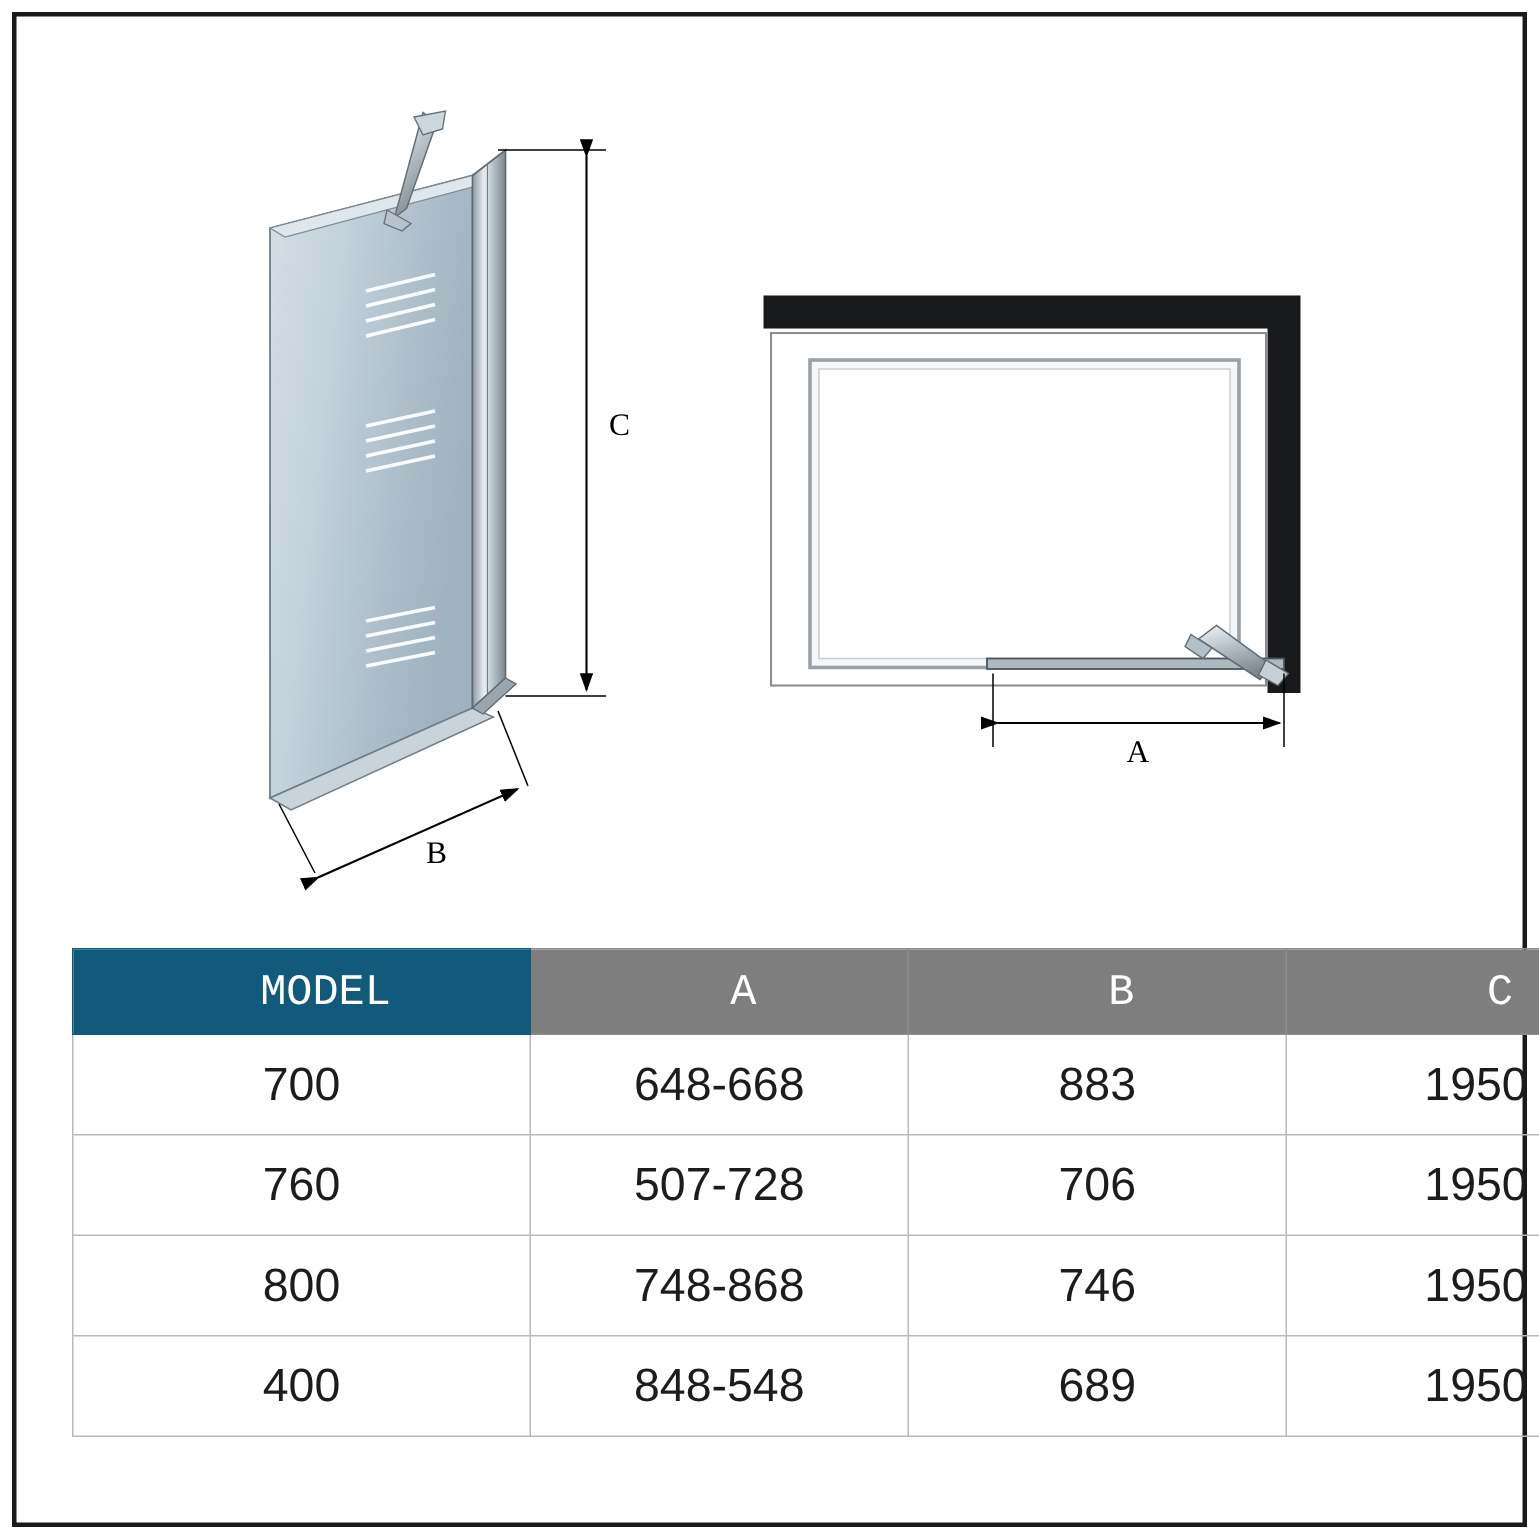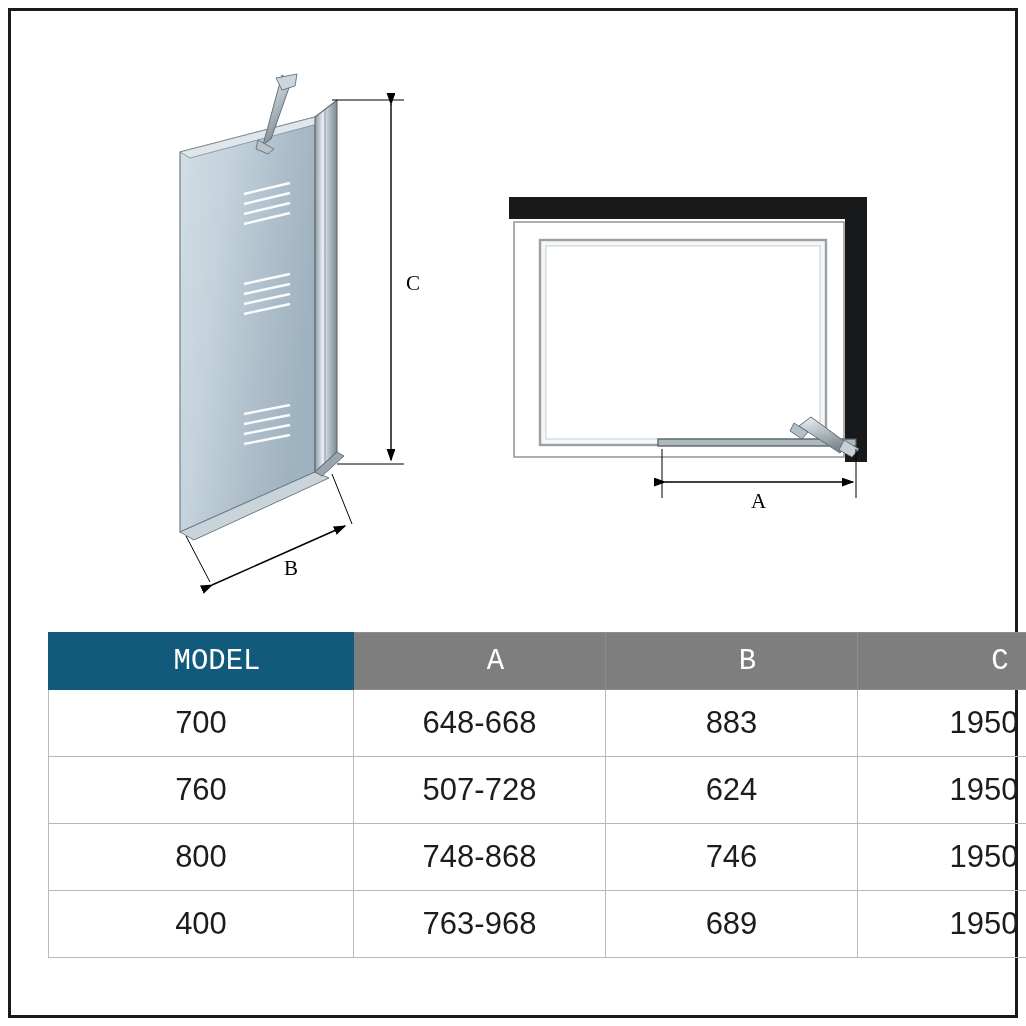--- a/index.html
+++ b/index.html
@@ -210,7 +210,7 @@
       <tr>
         <td>760</td>
         <td>507-728</td>
-        <td>624</td>
+        <td>706</td>
         <td>1950</td>
       </tr>
       <tr>

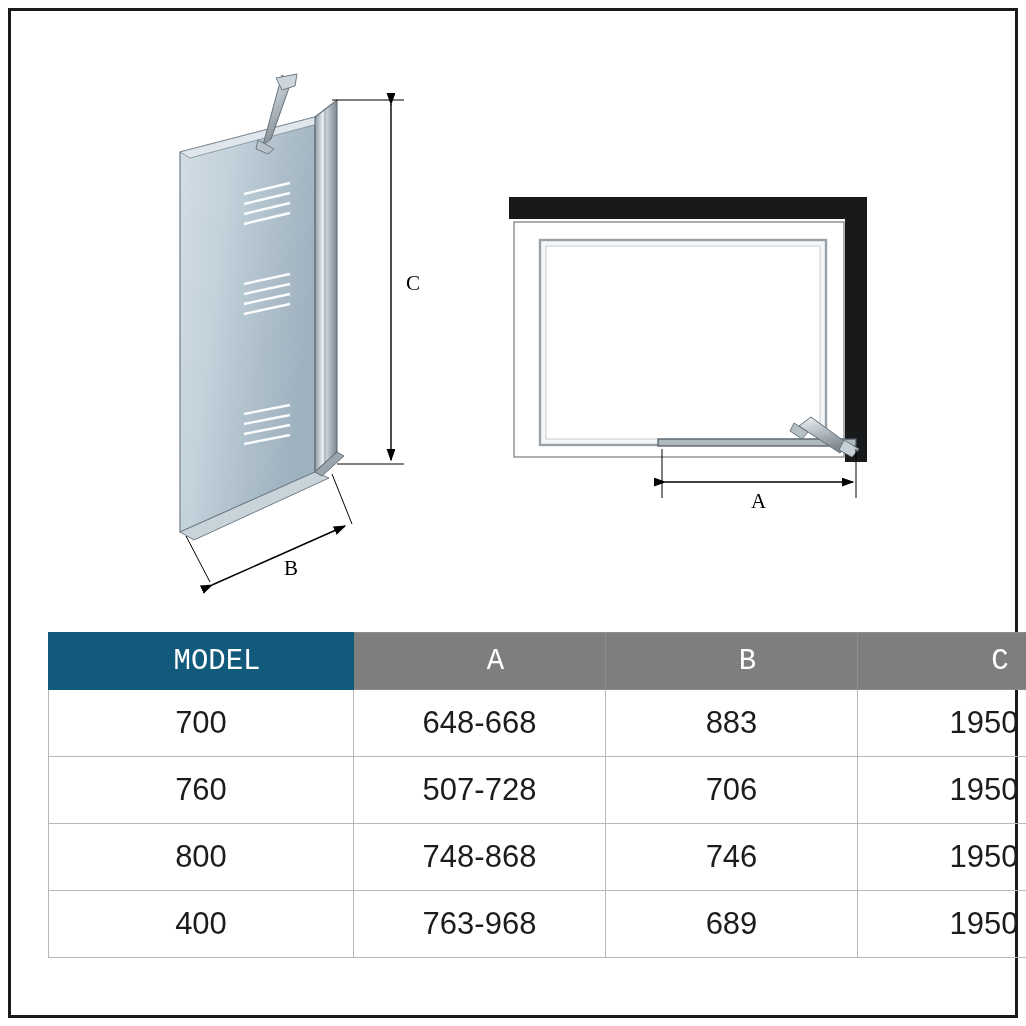--- a/index.html
+++ b/index.html
@@ -221,7 +221,7 @@
       </tr>
       <tr>
         <td>400</td>
-        <td>763-968</td>
+        <td>848-548</td>
         <td>689</td>
         <td>1950</td>
       </tr>

